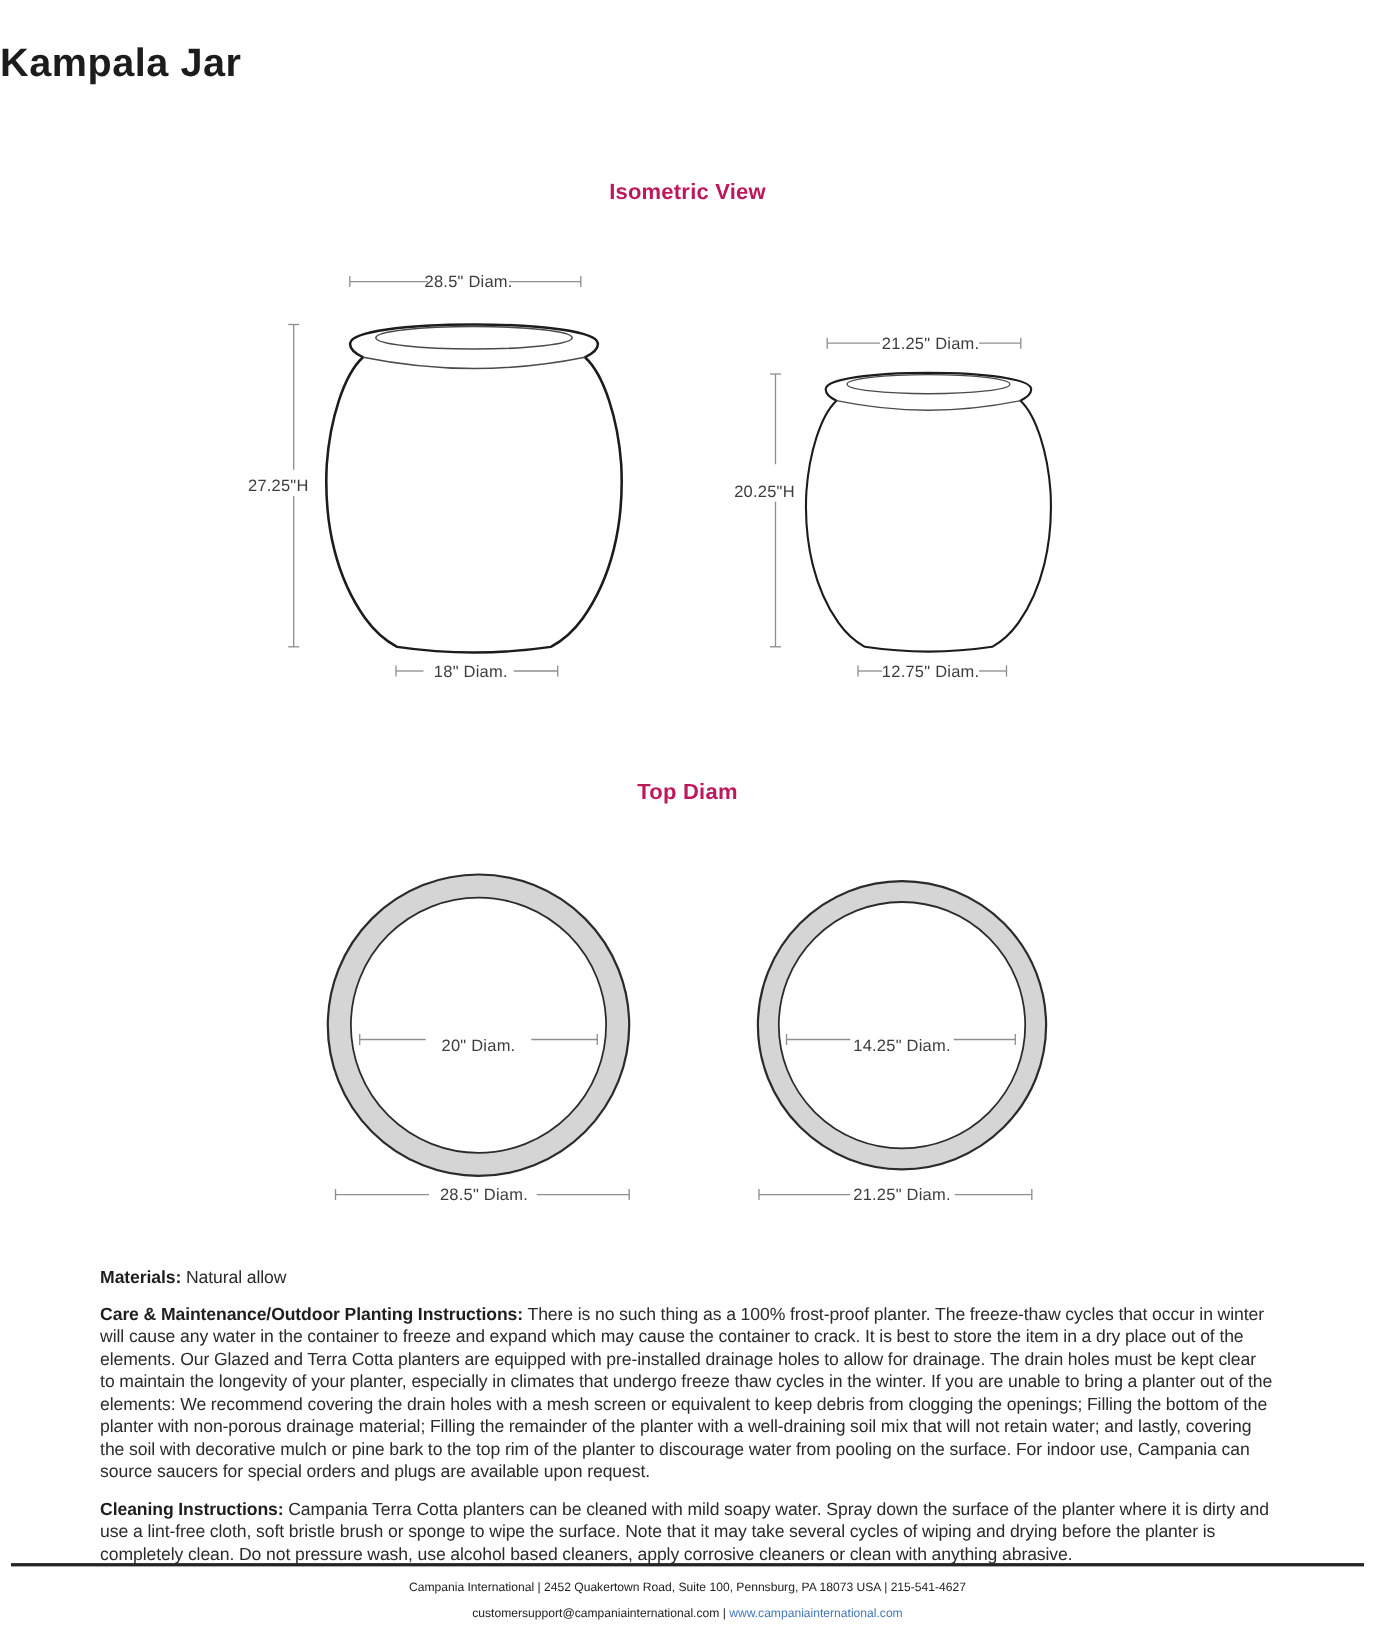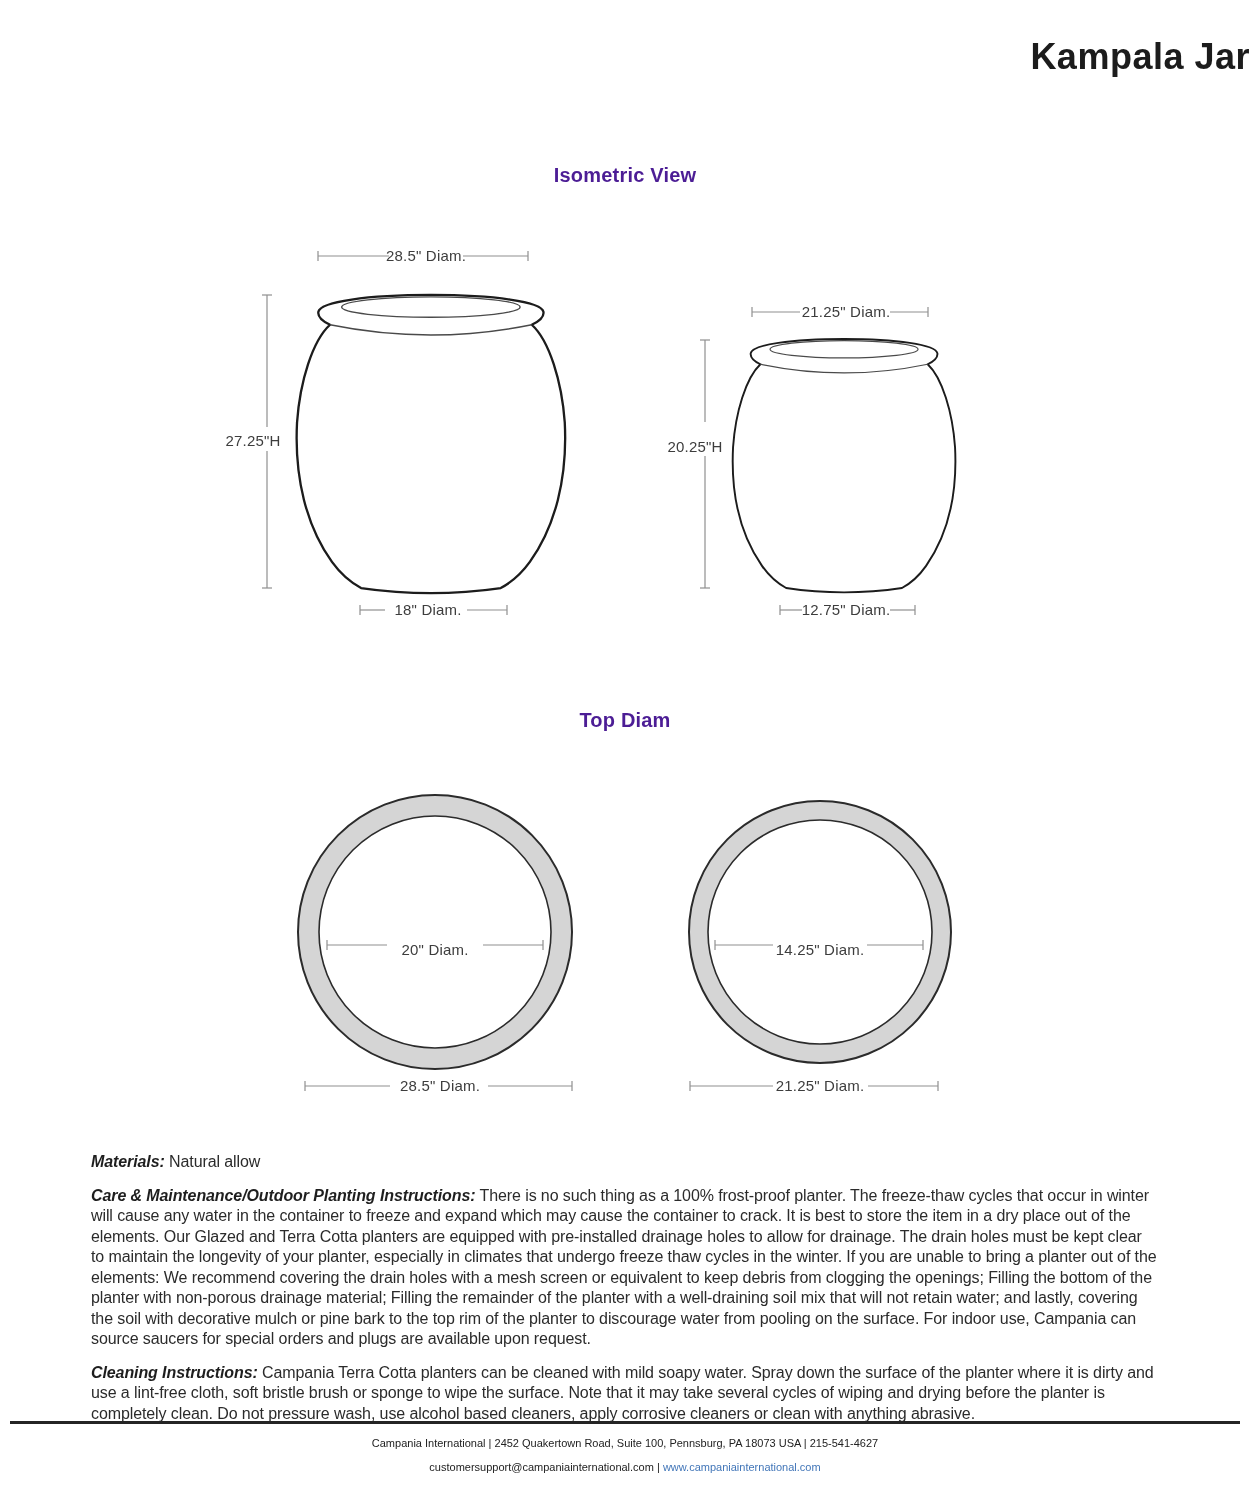--- a/index.html
+++ b/index.html
@@ -9,7 +9,7 @@
   }
   .title {
     position:absolute; top:36px; left:0; width:100%; margin:0;
-    text-align:right; font-size:36px; font-weight:bold; color:#1c1c1c; letter-spacing:0.5px;
+    text-align:left; font-size:36px; font-weight:bold; color:#1c1c1c; letter-spacing:0.5px;
   }
   .section-heading {
     position:absolute; left:0; width:100%; margin:0;

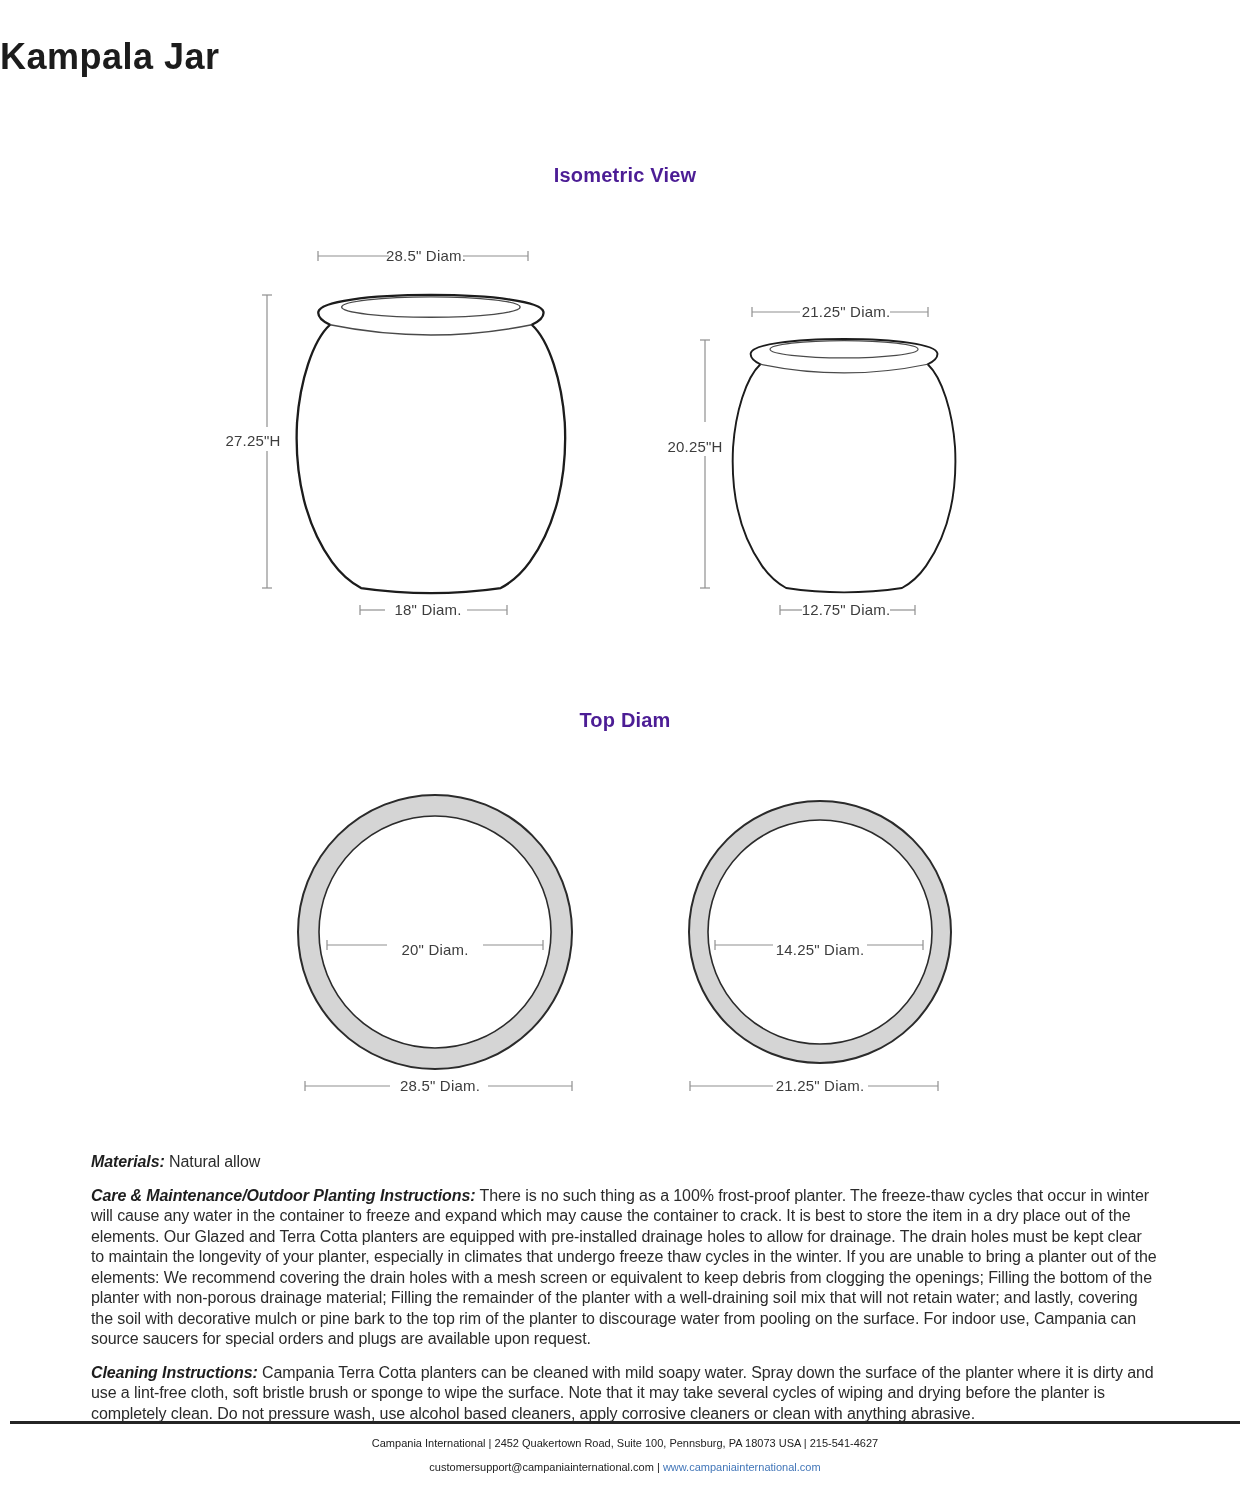--- a/index.html
+++ b/index.html
@@ -13,7 +13,7 @@
   }
   .section-heading {
     position:absolute; left:0; width:100%; margin:0;
-    text-align:center; font-size:20px; font-weight:bold; color:#4c1d95; letter-spacing:0.2px;
+    text-align:center; font-size:20px; font-weight:bold; color:#be185d; letter-spacing:0.2px;
   }
   #iso-heading { top:164px; }
   #top-heading { top:709px; }

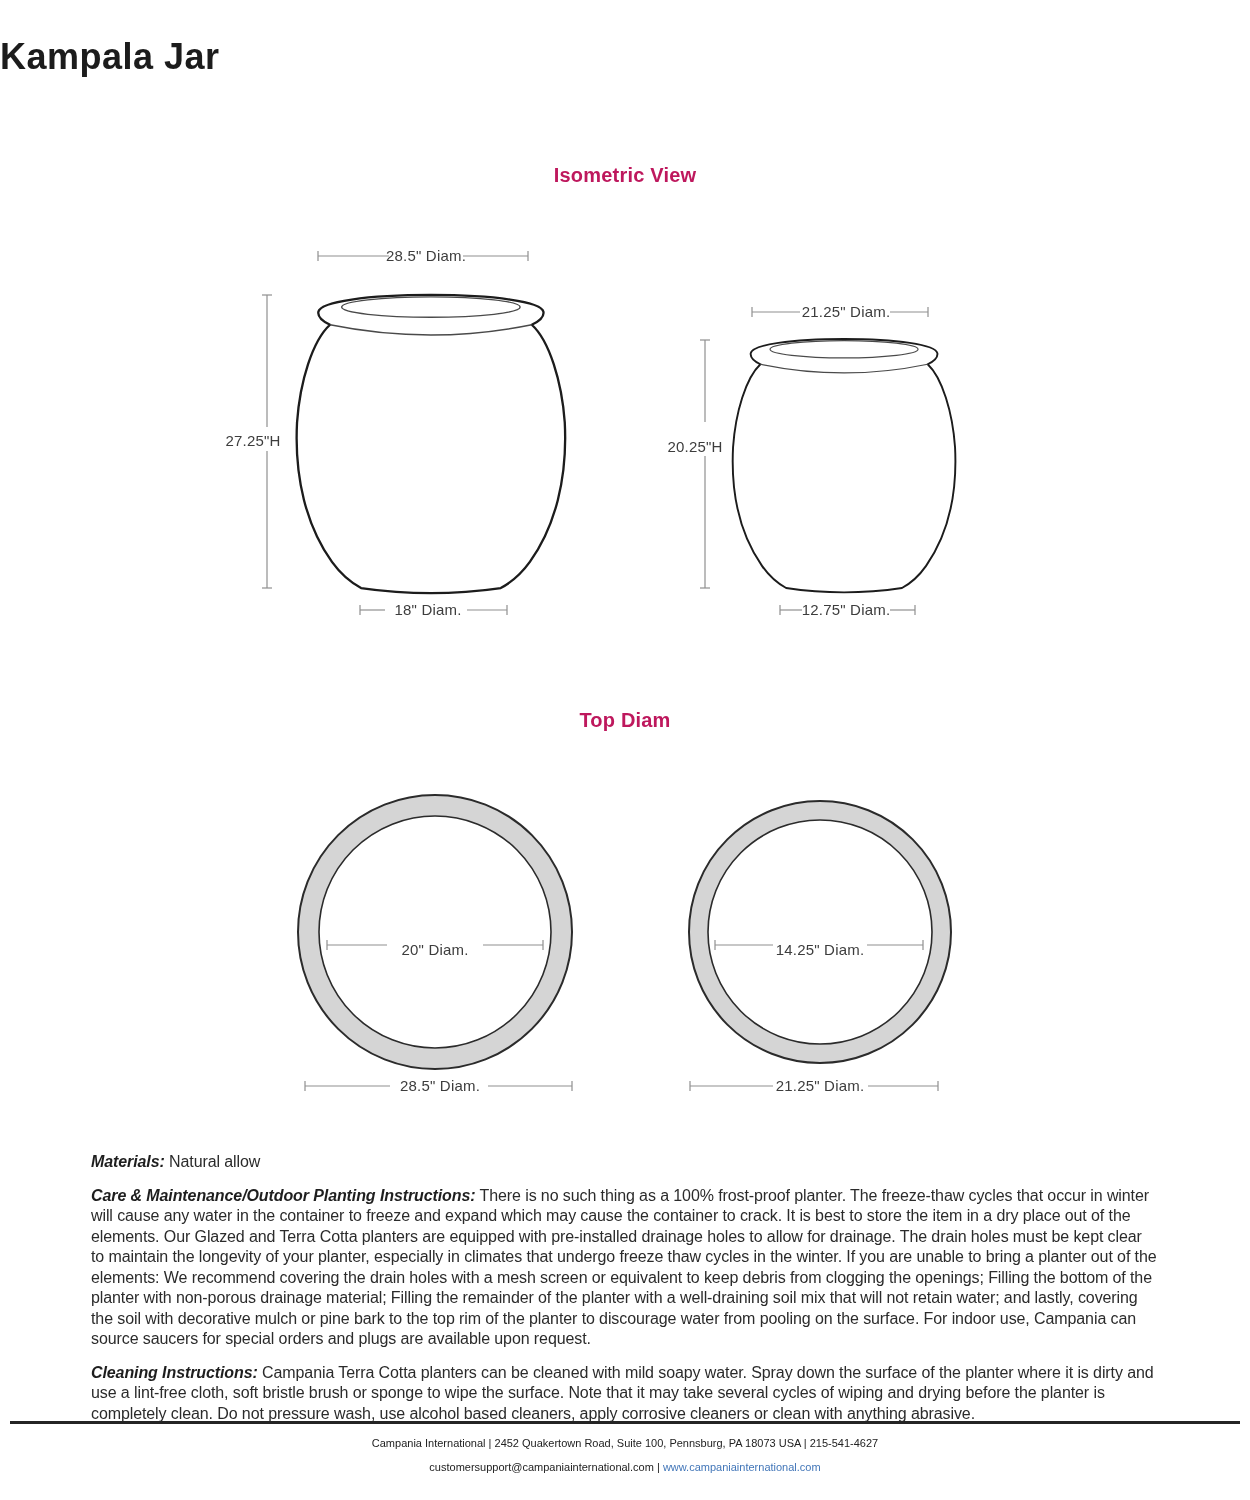--- a/index.html
+++ b/index.html
@@ -31,7 +31,7 @@
     font-size:16px; line-height:20.5px; color:#2b2b2b; letter-spacing:-0.1px;
   }
   .details p { margin:0 0 13px 0; }
-  .details b { color:#1e1e1e;font-style:italic; }
+  .details b { color:#1e1e1e; }
   .rule { position:absolute; top:1421px; left:10px; width:1230px; height:3px; background:#242424; }
   .footer {
     position:absolute; top:1431px; left:0; width:100%;

